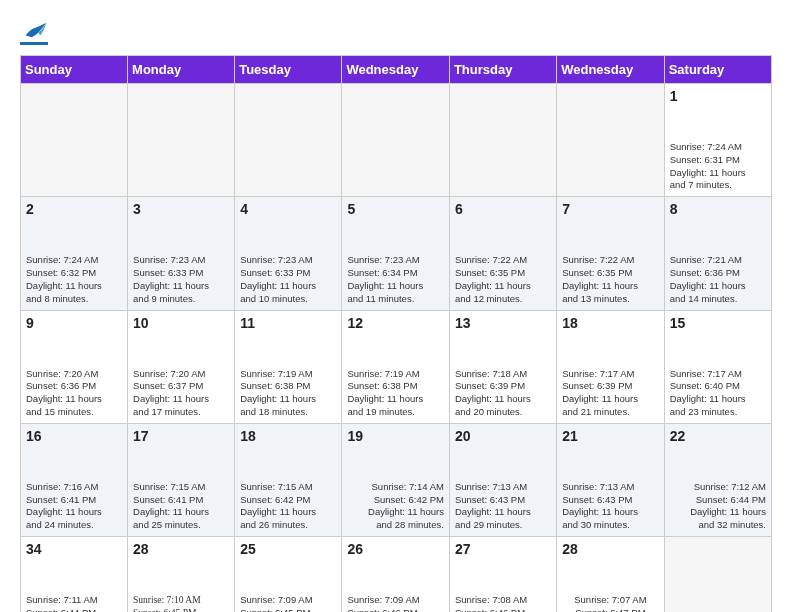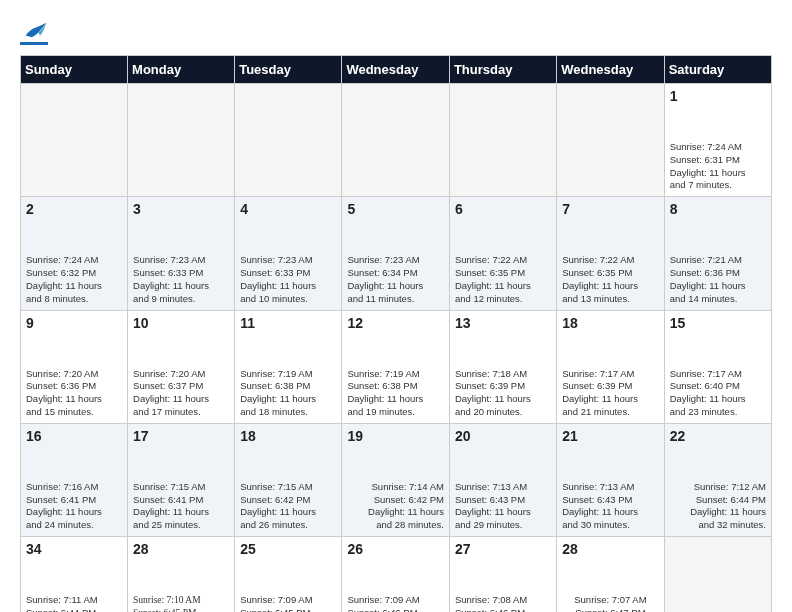--- a/index.html
+++ b/index.html
@@ -63,7 +63,7 @@
       border-collapse: collapse;
     }
     .calendar th {
-      background: #0f172a;
+      background: #6d28d9;
       color: #fff;
       font-size: 13px;
       font-weight: bold;

